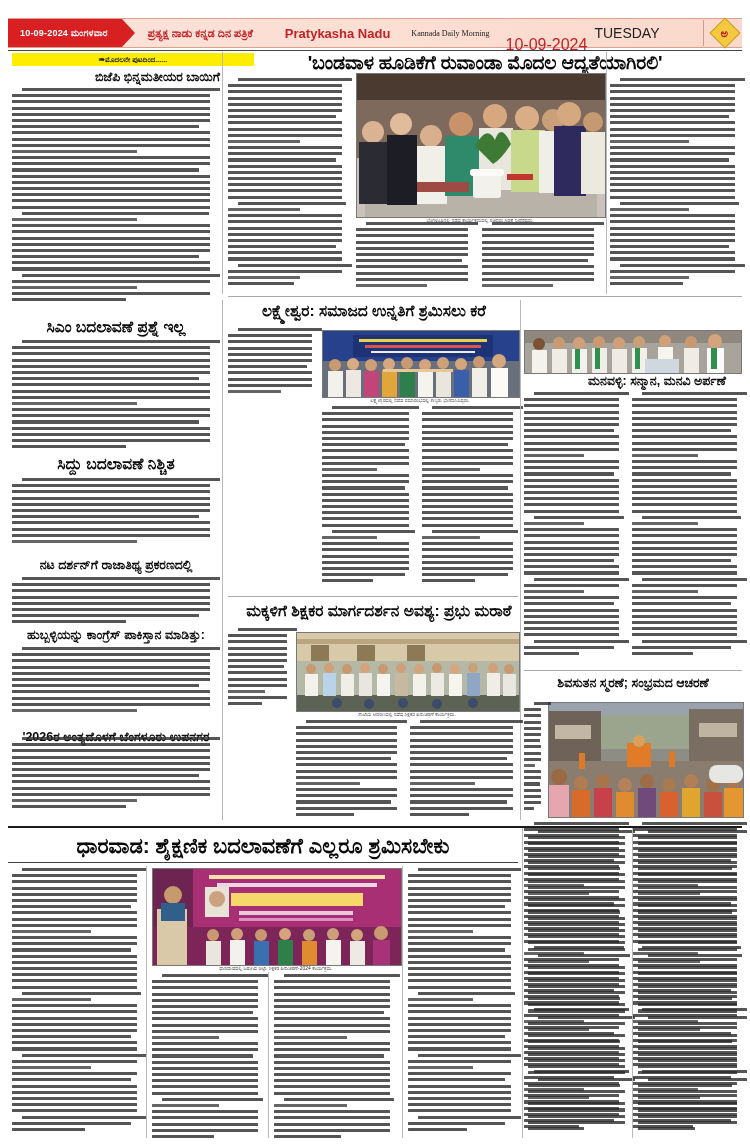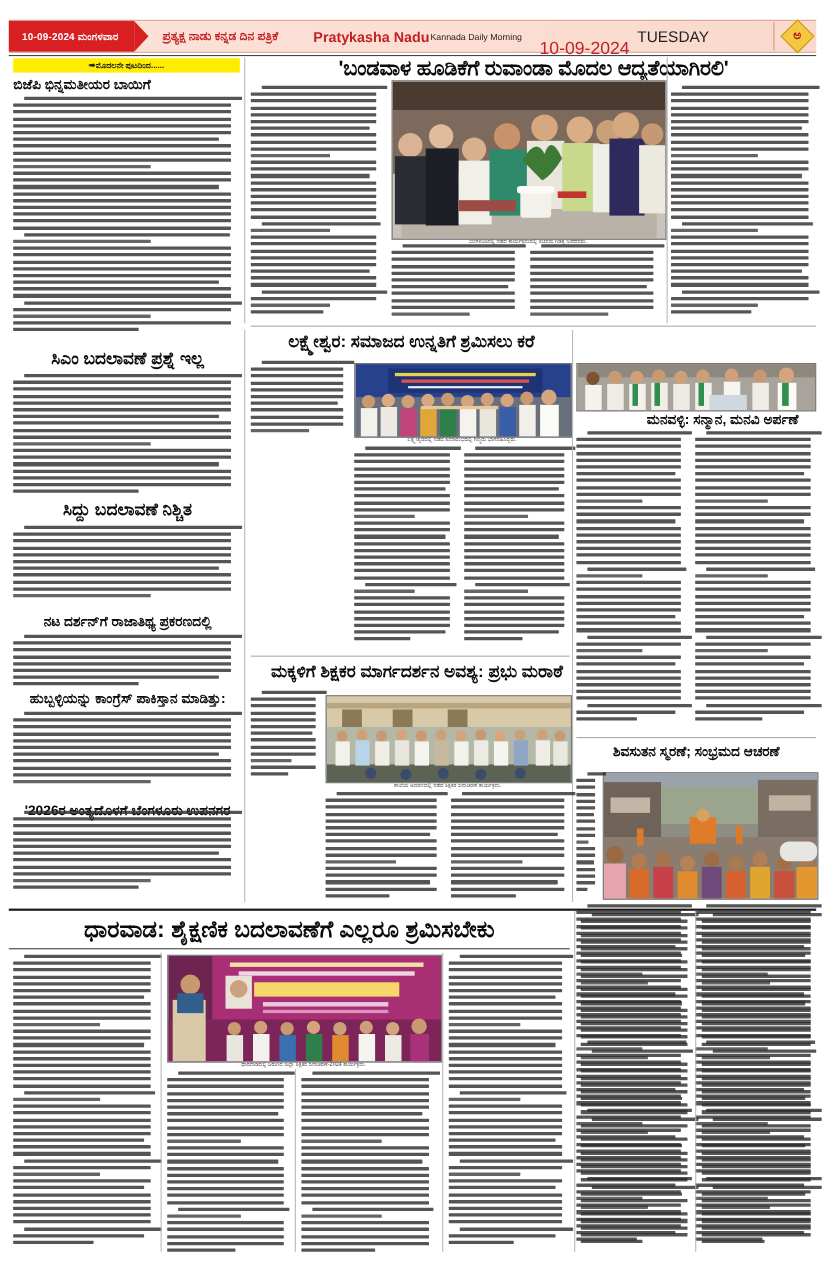--- a/index.html
+++ b/index.html
@@ -16,7 +16,7 @@
     border-bottom:14px solid transparent;border-left:13px solid #d81f22;}
   .mh-kan{margin-left:26px;color:#c32126;font-size:11px;font-weight:bold;white-space:nowrap;}
   .mh-eng{margin-left:32px;color:#c32126;font-size:13px;font-weight:bold;white-space:nowrap;}
-  .mh-sub{margin-left:1px;color:#222;font-size:8px;white-space:nowrap;}
+  .mh-sub{margin-left:21px;color:#222;font-size:8px;white-space:nowrap;font-family:Liberation Serif, serif;}
   .mh-date{margin-left:16px;color:#c32126;font-size:16px;font-weight:normal;margin-top:23px;}
   .mh-day{margin-left:7px;color:#222;font-size:14px;}
   .mh-logo{margin-left:auto;margin-right:2px;width:26px;height:26px;position:relative;border-left:1px solid #cc9d8d;padding-left:10px;display:flex;align-items:center;}

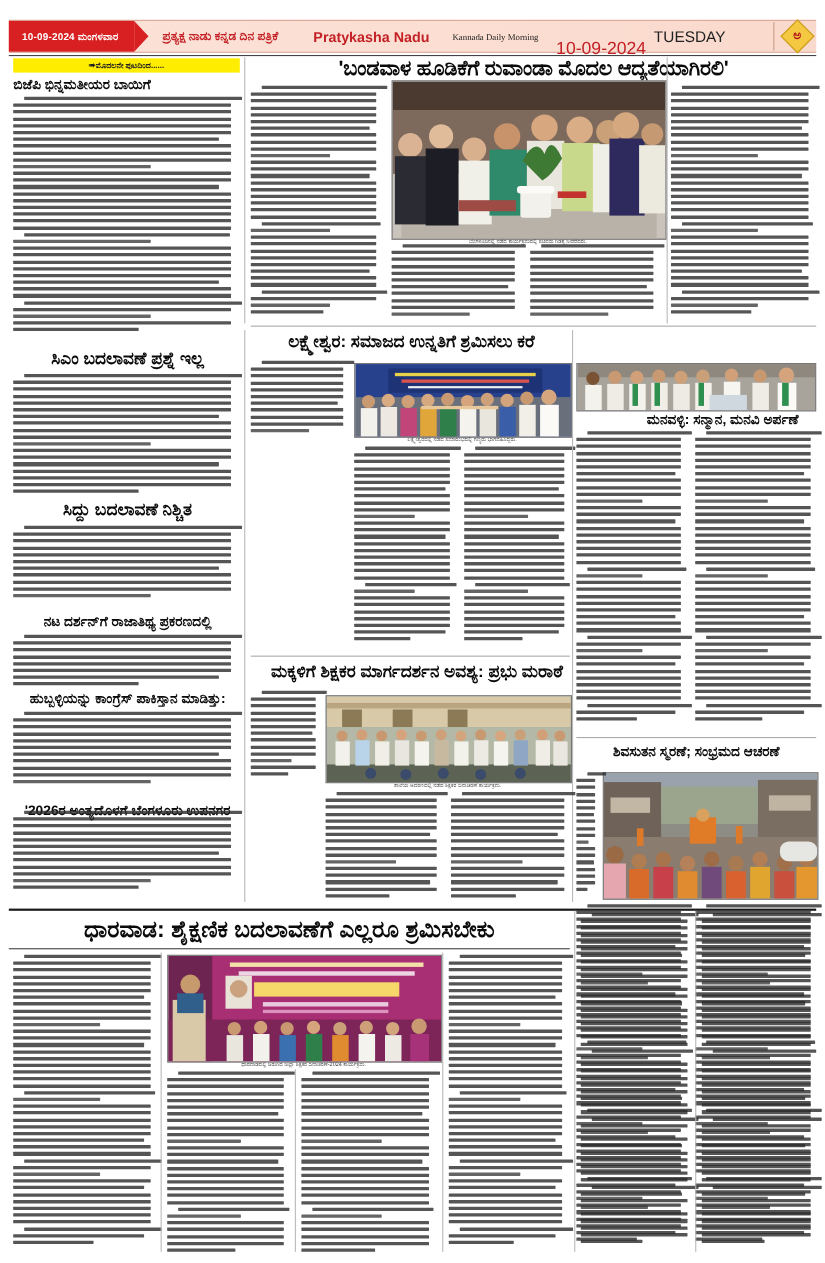--- a/index.html
+++ b/index.html
@@ -74,7 +74,7 @@
 
   <div class="hrule" style="left:8px;top:50px;width:734px;"></div>
 
-  <div style="position:absolute;left:12px;top:53px;width:206px;">
+  <div style="position:absolute;left:12px;top:53px;width:242px;">
     <div class="yellow-strip">➠ಮೊದಲನೇ ಪುಟದಿಂದ......</div>
   </div>
 

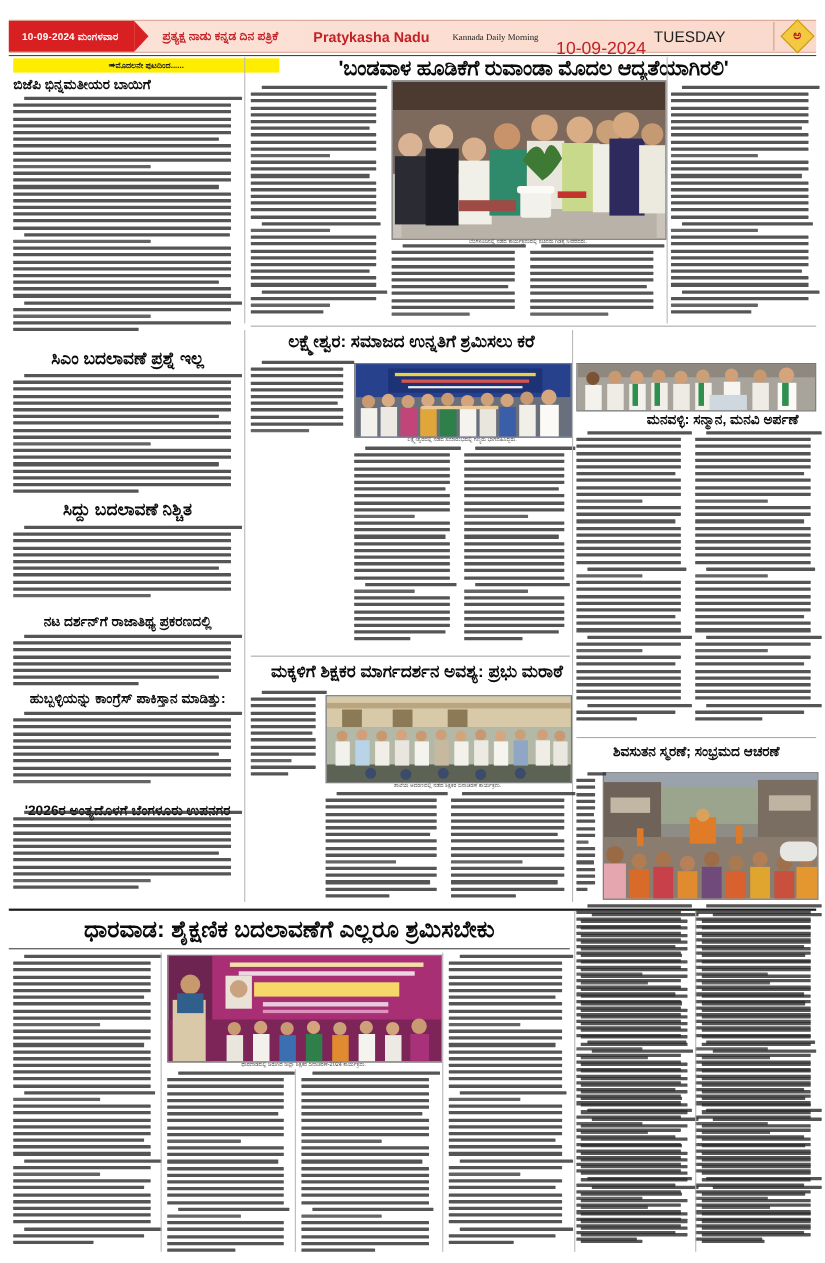--- a/index.html
+++ b/index.html
@@ -78,7 +78,7 @@
     <div class="yellow-strip">➠ಮೊದಲನೇ ಪುಟದಿಂದ......</div>
   </div>
 
-  <div class="kh h-sub" style="position:absolute;left:12px;top:70px;width:208px;text-align:left;">ಬಿಜೆಪಿ ಭಿನ್ನಮತೀಯರ ಬಾಯಿಗೆ</div>
+  <div class="kh h-sub" style="position:absolute;left:12px;top:70px;width:208px;text-align:right;">ಬಿಜೆಪಿ ಭಿನ್ನಮತೀಯರ ಬಾಯಿಗೆ</div>
   <div class="body-text" id="L1" style="position:absolute;left:12px;top:88px;width:208px;">
       <div class="ln indent s95"></div>
       <div class="ln s95"></div>

